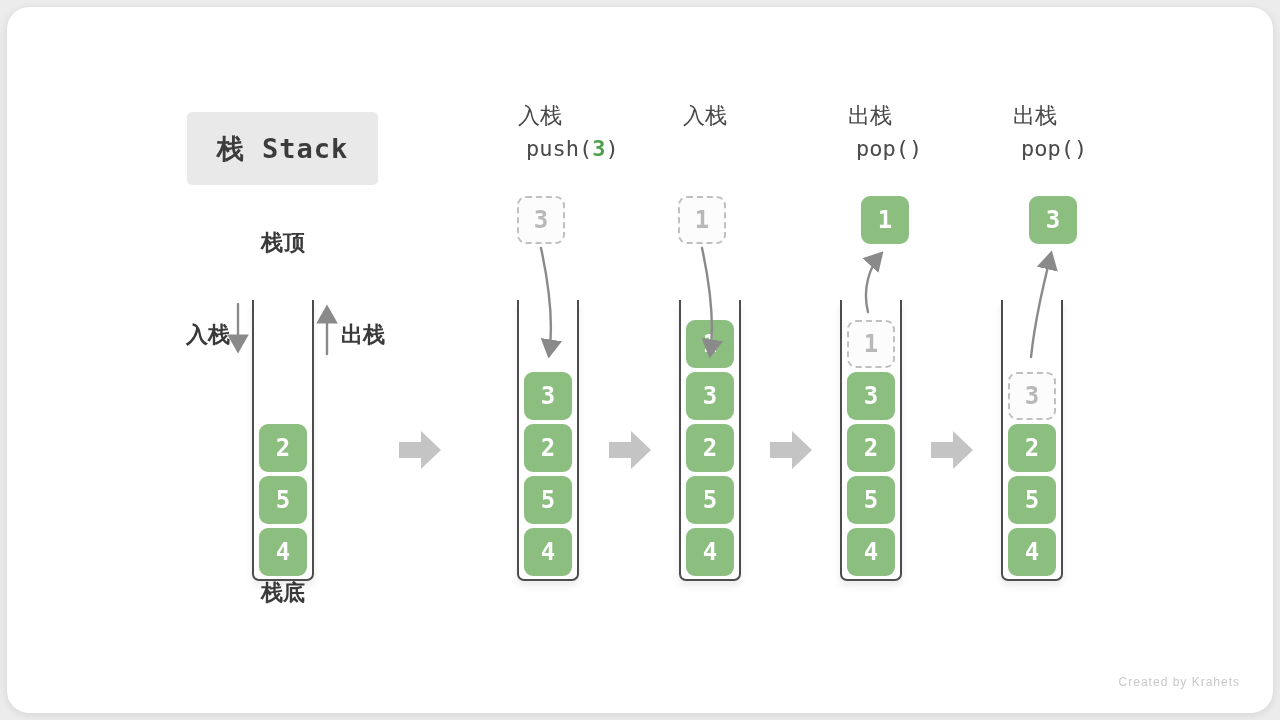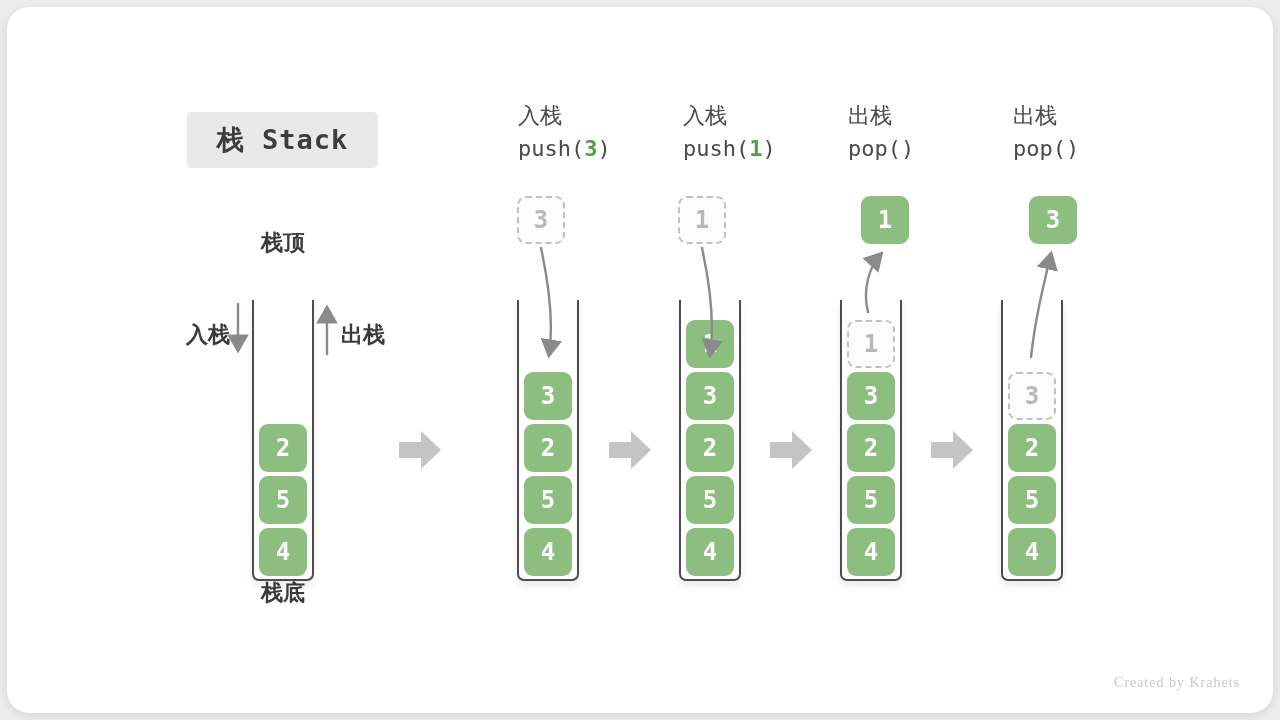--- a/index.html
+++ b/index.html
@@ -16,7 +16,7 @@
   }
 
   .title-box {
-    position: absolute; left: 187px; top: 112px; width: 191px; height: 56px;
+    position: absolute; left: 187px; top: 112px; width: 191px; height: 73px;
     background: #e9e9e9; border-radius: 5px;
     display: flex; align-items: center; justify-content: center;
     font-family: "DejaVu Sans Mono", monospace;

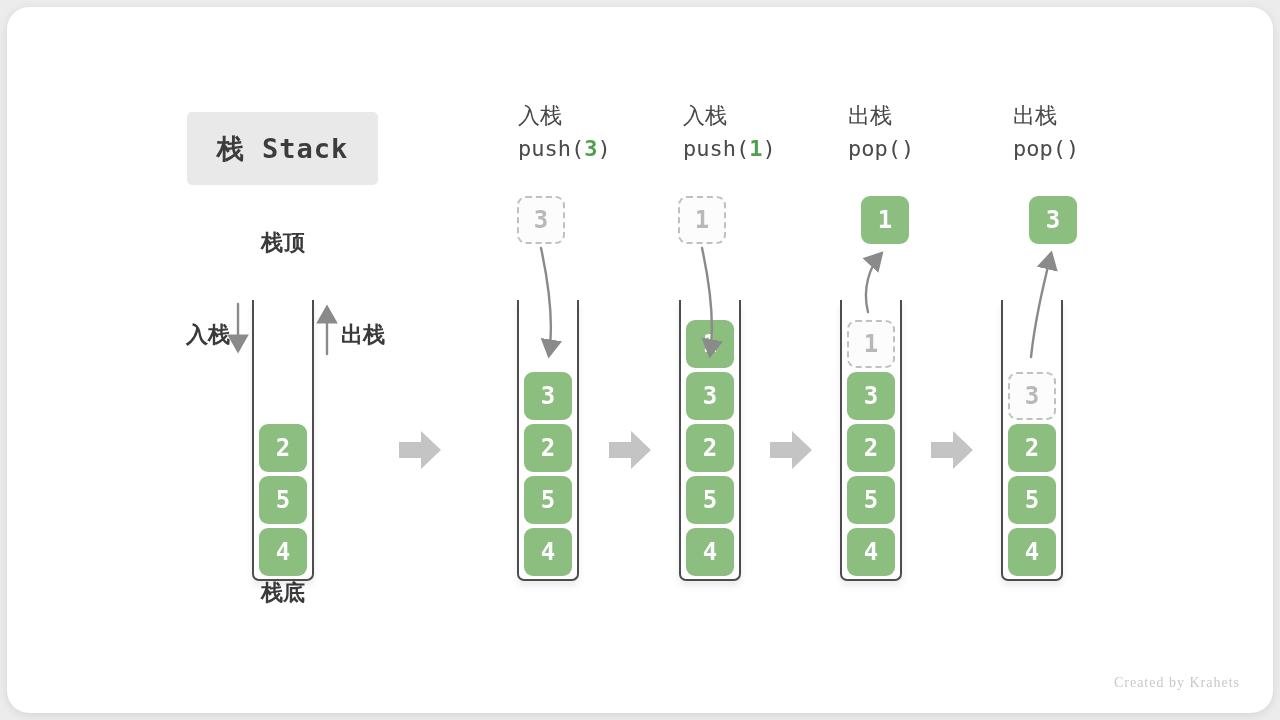--- a/index.html
+++ b/index.html
@@ -27,7 +27,7 @@
   .op-name { font-size: 22px; color: #474747; font-weight: 500; line-height: 32px; }
   .op-code {
     font-family: "DejaVu Sans Mono", monospace;
-    font-size: 22px; color: #4a4a4a; font-weight: 500; line-height: 34px;
+    font-size: 22px; color: #4a4a4a; font-weight: 500; line-height: 34px; margin-left: 8px;
   }
   .op-code .arg { color: #4fa04d; font-weight: 700; }
 

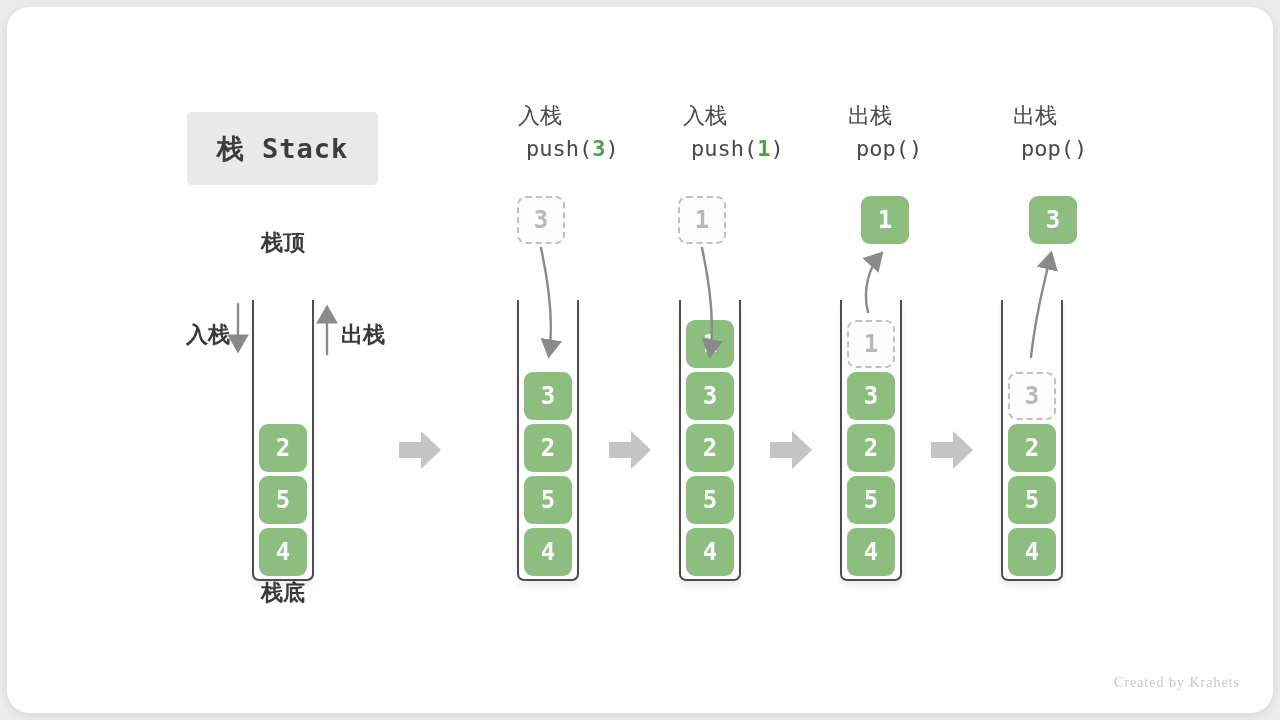--- a/index.html
+++ b/index.html
@@ -83,7 +83,6 @@
   </div>
   <div class="op-header" style="left:683px">
     <div class="op-name">入栈</div>
-    <div class="op-code"><span>push(</span><span class="arg">1</span><span>)</span></div>
   </div>
   <div class="op-header" style="left:848px">
     <div class="op-name">出栈</div>

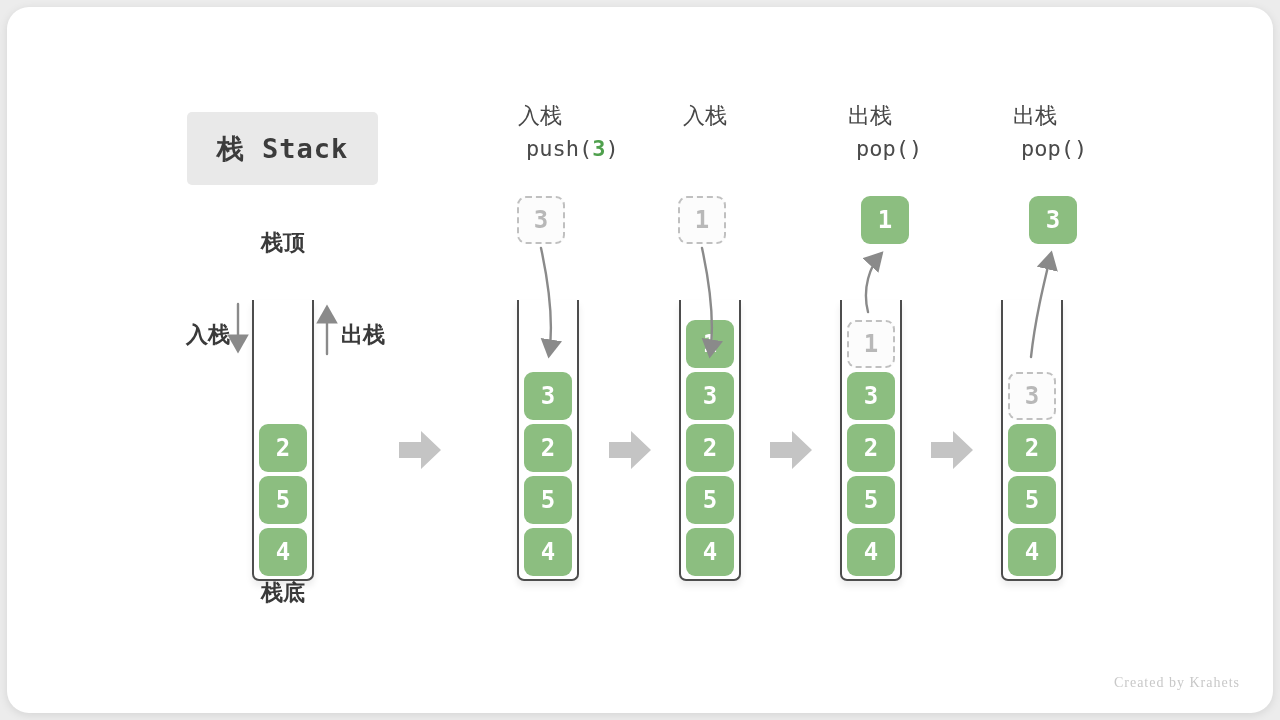--- a/index.html
+++ b/index.html
@@ -63,8 +63,8 @@
 
   .watermark {
     position: absolute; right: 40px; top: 675px;
-    font-family: Liberation Serif, serif;
-    font-size: 14px; color: #c8c8c8; letter-spacing: 1px;
+    font-family: Liberation Sans, sans-serif;
+    font-size: 12px; color: #c8c8c8; letter-spacing: 1px;
   }
 </style>
 </head>

